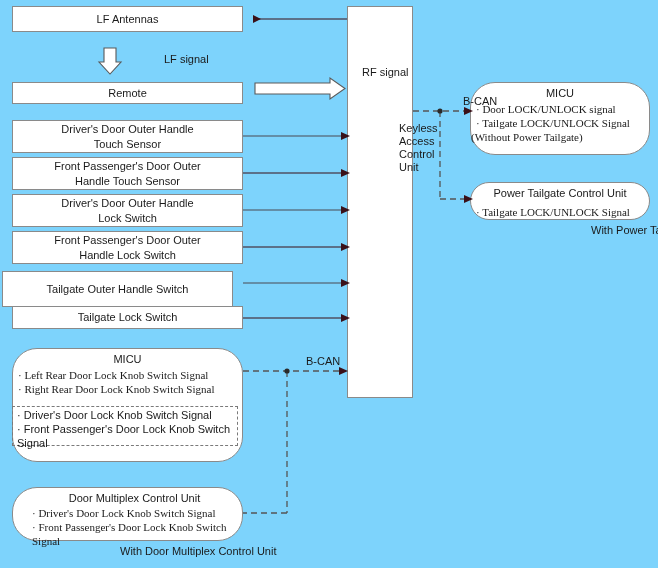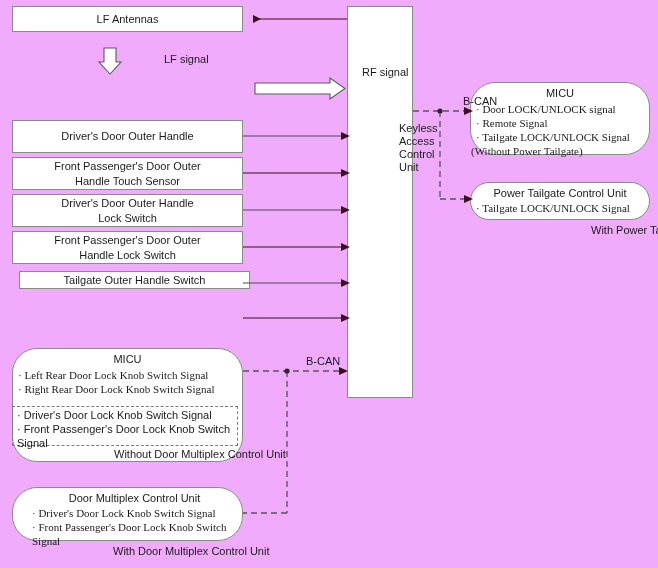--- a/index.html
+++ b/index.html
@@ -11,7 +11,7 @@
     position: relative;
     width: 658px;
     height: 568px;
-    background: #f0abfc;
+    background: #7dd3fc;
     font-family: "Liberation Sans", sans-serif;
     color: #1a1a1a;
     overflow: hidden;

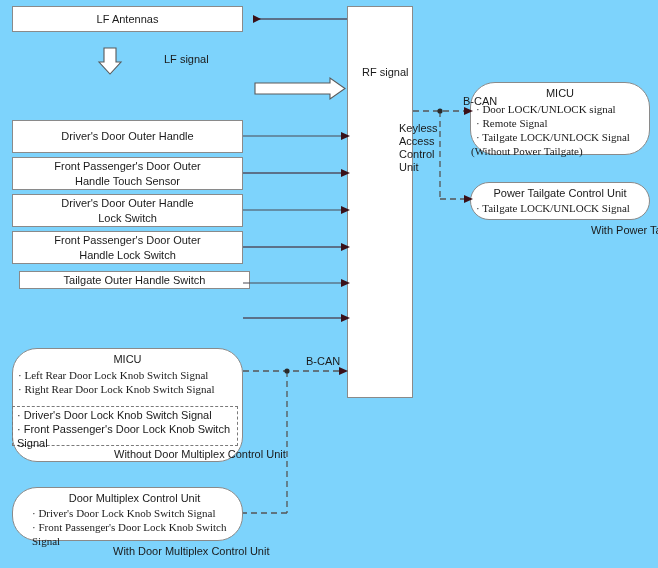--- a/index.html
+++ b/index.html
@@ -94,6 +94,9 @@
     <div class="title">LF Antennas</div>
   </div>
 
+  <div class="box" style="left:12px; top:82px; width:231px; height:22px;">
+    <div class="title">Remote</div>
+  </div>
 
   <div class="box" style="left:12px; top:120px; width:231px; height:33px;">
     <div class="title">Driver's Door Outer Handle</div>

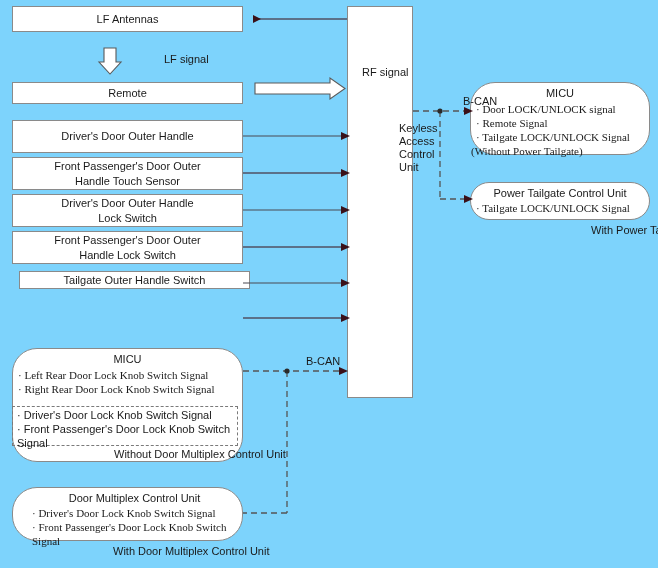--- a/index.html
+++ b/index.html
@@ -158,7 +158,6 @@
     <div class="title">MICU</div>
     <div class="list" style="margin-top:2px;">
       <div>· Door LOCK/UNLOCK signal</div>
-      <div>· Remote Signal</div>
       <div>· Tailgate LOCK/UNLOCK Signal</div>
       <div style="margin-left:-5px;">(Without Power Tailgate)</div>
     </div>

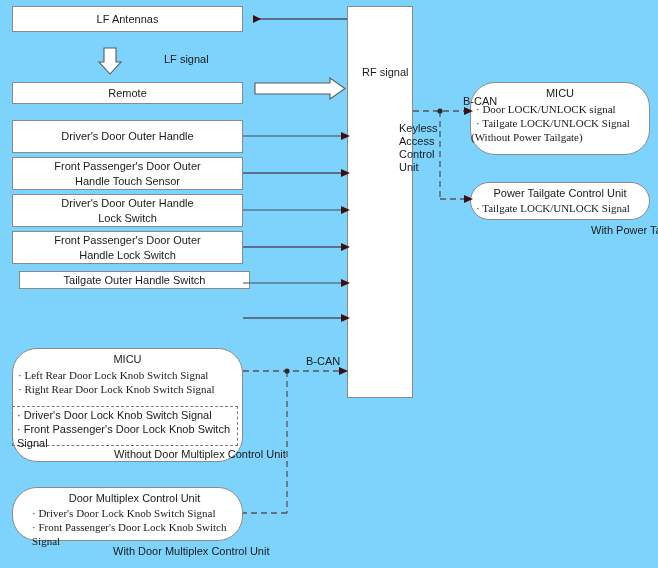--- a/index.html
+++ b/index.html
@@ -100,6 +100,7 @@
 
   <div class="box" style="left:12px; top:120px; width:231px; height:33px;">
     <div class="title">Driver's Door Outer Handle</div>
+    <div class="title">Touch Sensor</div>
   </div>
 
   <div class="box" style="left:12px; top:157px; width:231px; height:33px;">

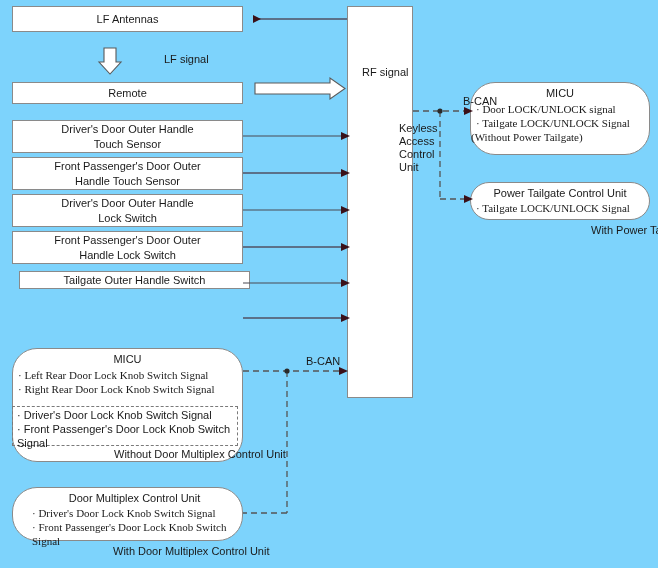--- a/index.html
+++ b/index.html
@@ -164,7 +164,7 @@
     </div>
   </div>
 
-  <div class="box box-left-text" style="left:470px; top:182px; width:180px; height:38px; justify-content:flex-start; padding-top:3px;">
+  <div class="box box-left-text" style="left:470px; top:182px; width:180px; height:38px; justify-content:space-between; padding-top:3px;">
     <div class="title">Power Tailgate Control Unit</div>
     <div class="list" style="margin-top:1px;">
       <div>· Tailgate LOCK/UNLOCK Signal</div>

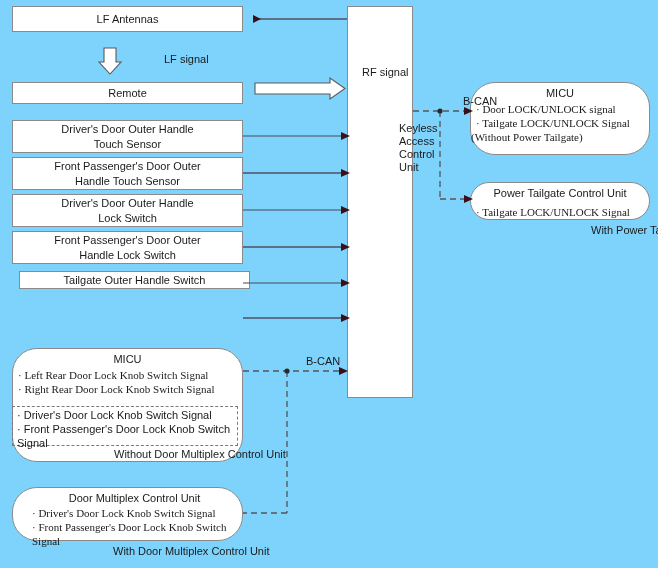--- a/index.html
+++ b/index.html
@@ -118,7 +118,7 @@
     <div class="title">Handle Lock Switch</div>
   </div>
 
-  <div class="box" style="left:19px; top:271px; width:231px; height:18px;">
+  <div class="box" style="left:2px; top:271px; width:231px; height:36px;">
     <div class="title">Tailgate Outer Handle Switch</div>
   </div>
 

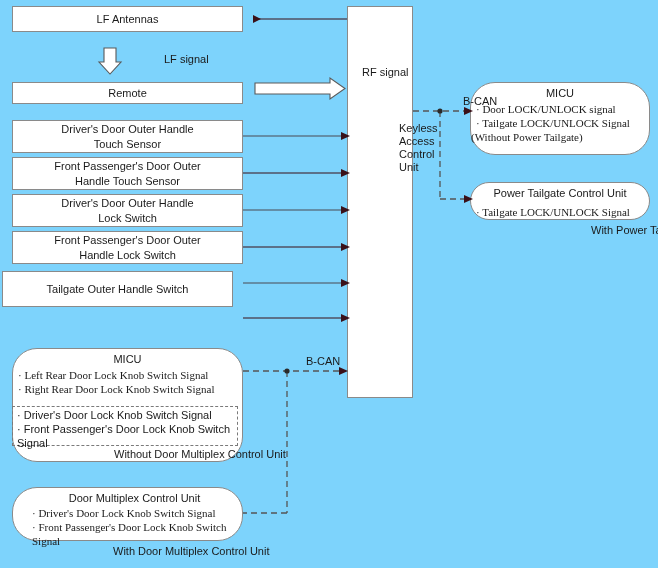--- a/index.html
+++ b/index.html
@@ -122,6 +122,9 @@
     <div class="title">Tailgate Outer Handle Switch</div>
   </div>
 
+  <div class="box" style="left:12px; top:306px; width:231px; height:23px;">
+    <div class="title">Tailgate Lock Switch</div>
+  </div>
 
   <div class="box box-left-text" style="left:12px; top:348px; width:231px; height:114px; justify-content:flex-start; padding-top:3px;">
     <div class="title">MICU</div>

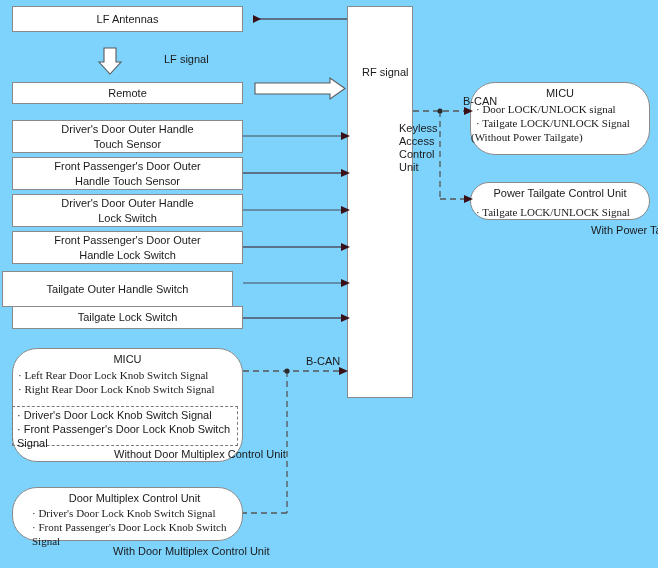--- a/index.html
+++ b/index.html
@@ -139,7 +139,6 @@
     <div class="wrapline">· Front Passenger's Door Lock Knob Switch Signal</div>
   </div>
 
-  <div class="caption" style="left:70px; top:448px;">Without Door Multiplex Control Unit</div>
 
   <div class="box box-left-text" style="left:12px; top:487px; width:231px; height:54px; justify-content:flex-start; padding-top:3px;padding-left:14px;">
     <div class="title">Door Multiplex Control Unit</div>

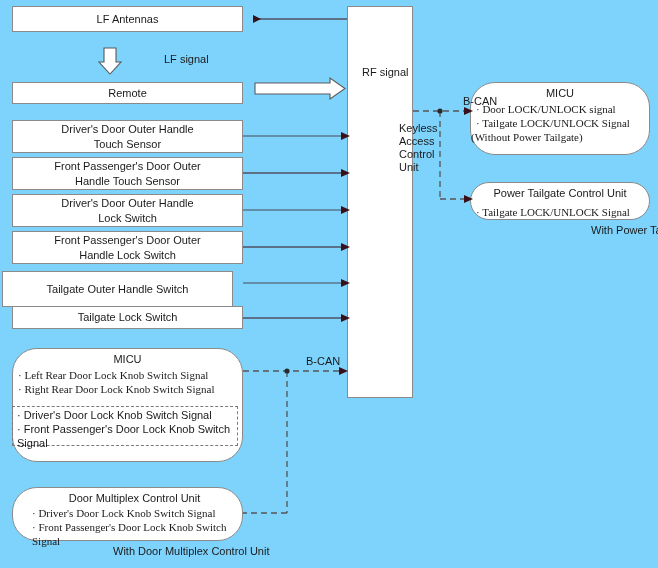--- a/index.html
+++ b/index.html
@@ -148,7 +148,7 @@
     </div>
   </div>
 
-  <div class="caption" style="left:69px; top:545px;text-align:right;">With Door Multiplex Control Unit</div>
+  <div class="caption" style="left:76px; top:545px;text-align:right;">With Door Multiplex Control Unit</div>
 
   <div class="box" style="left:347px; top:6px; width:66px; height:392px; justify-content:flex-start; align-items:flex-start;">
   </div>

